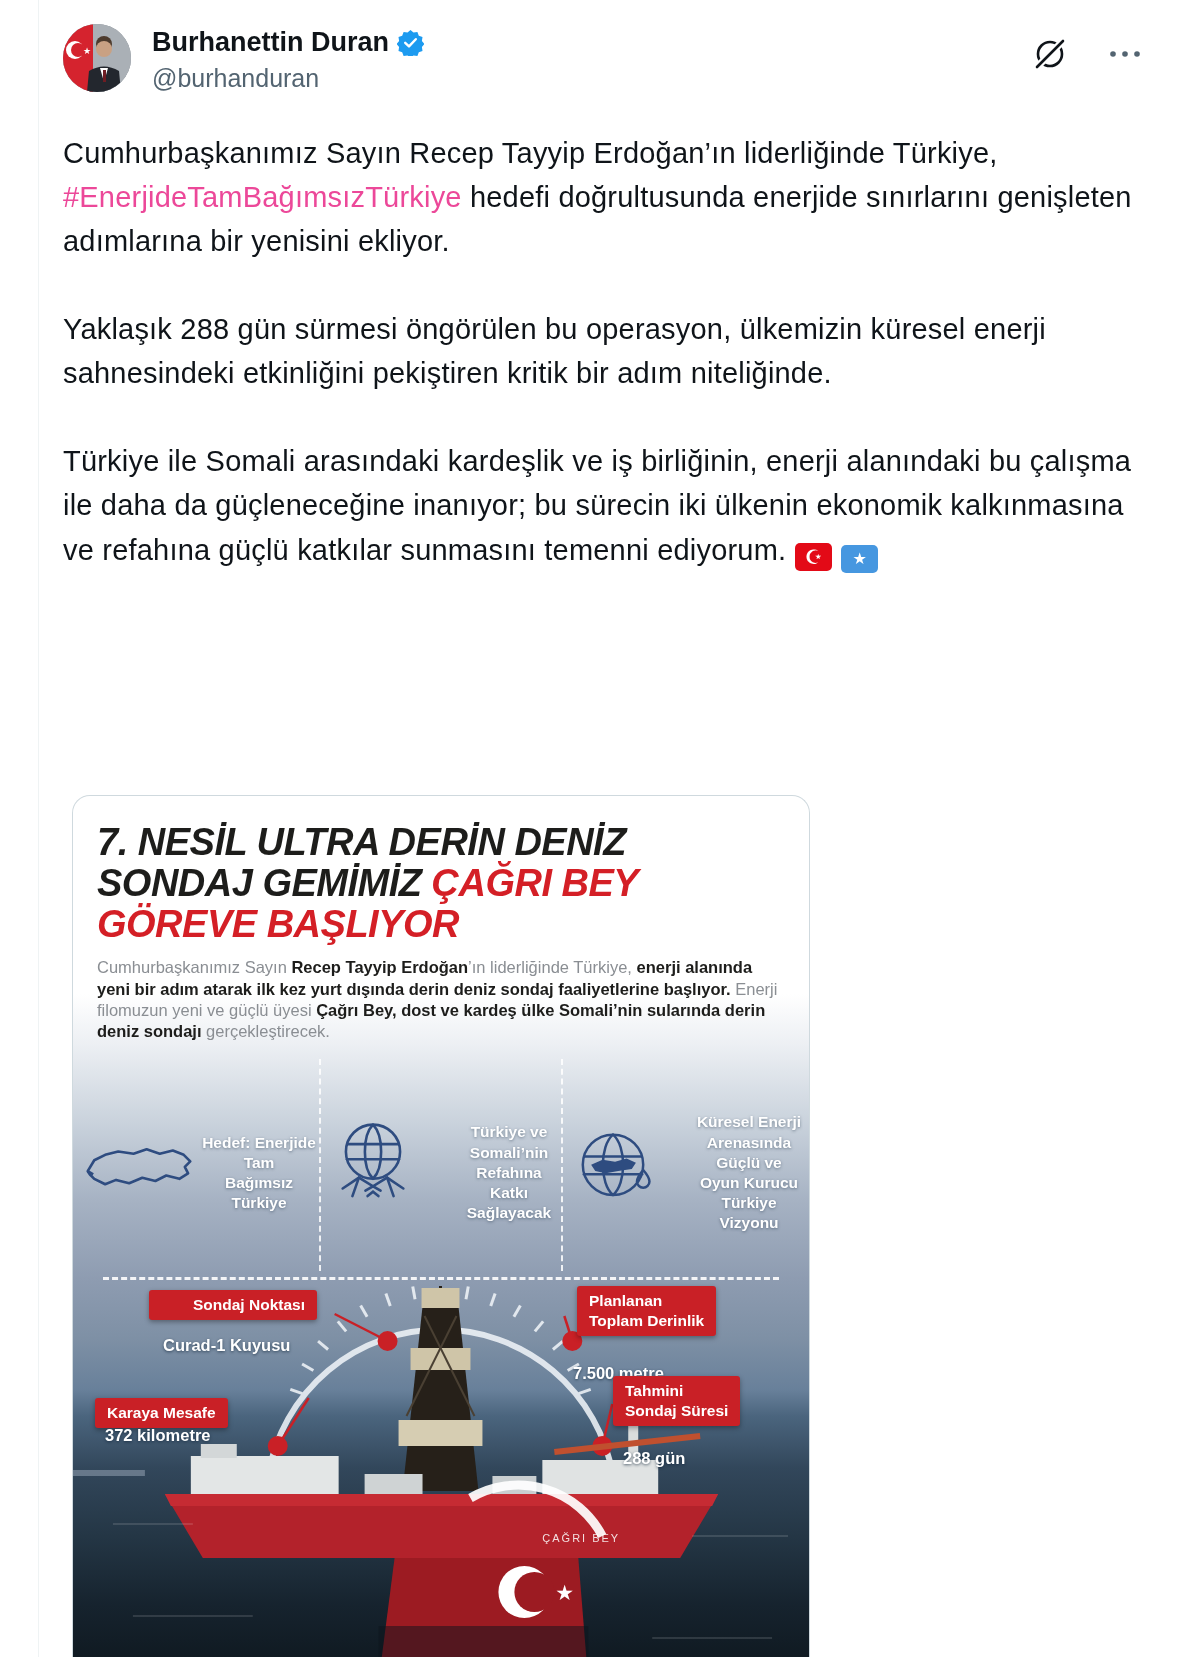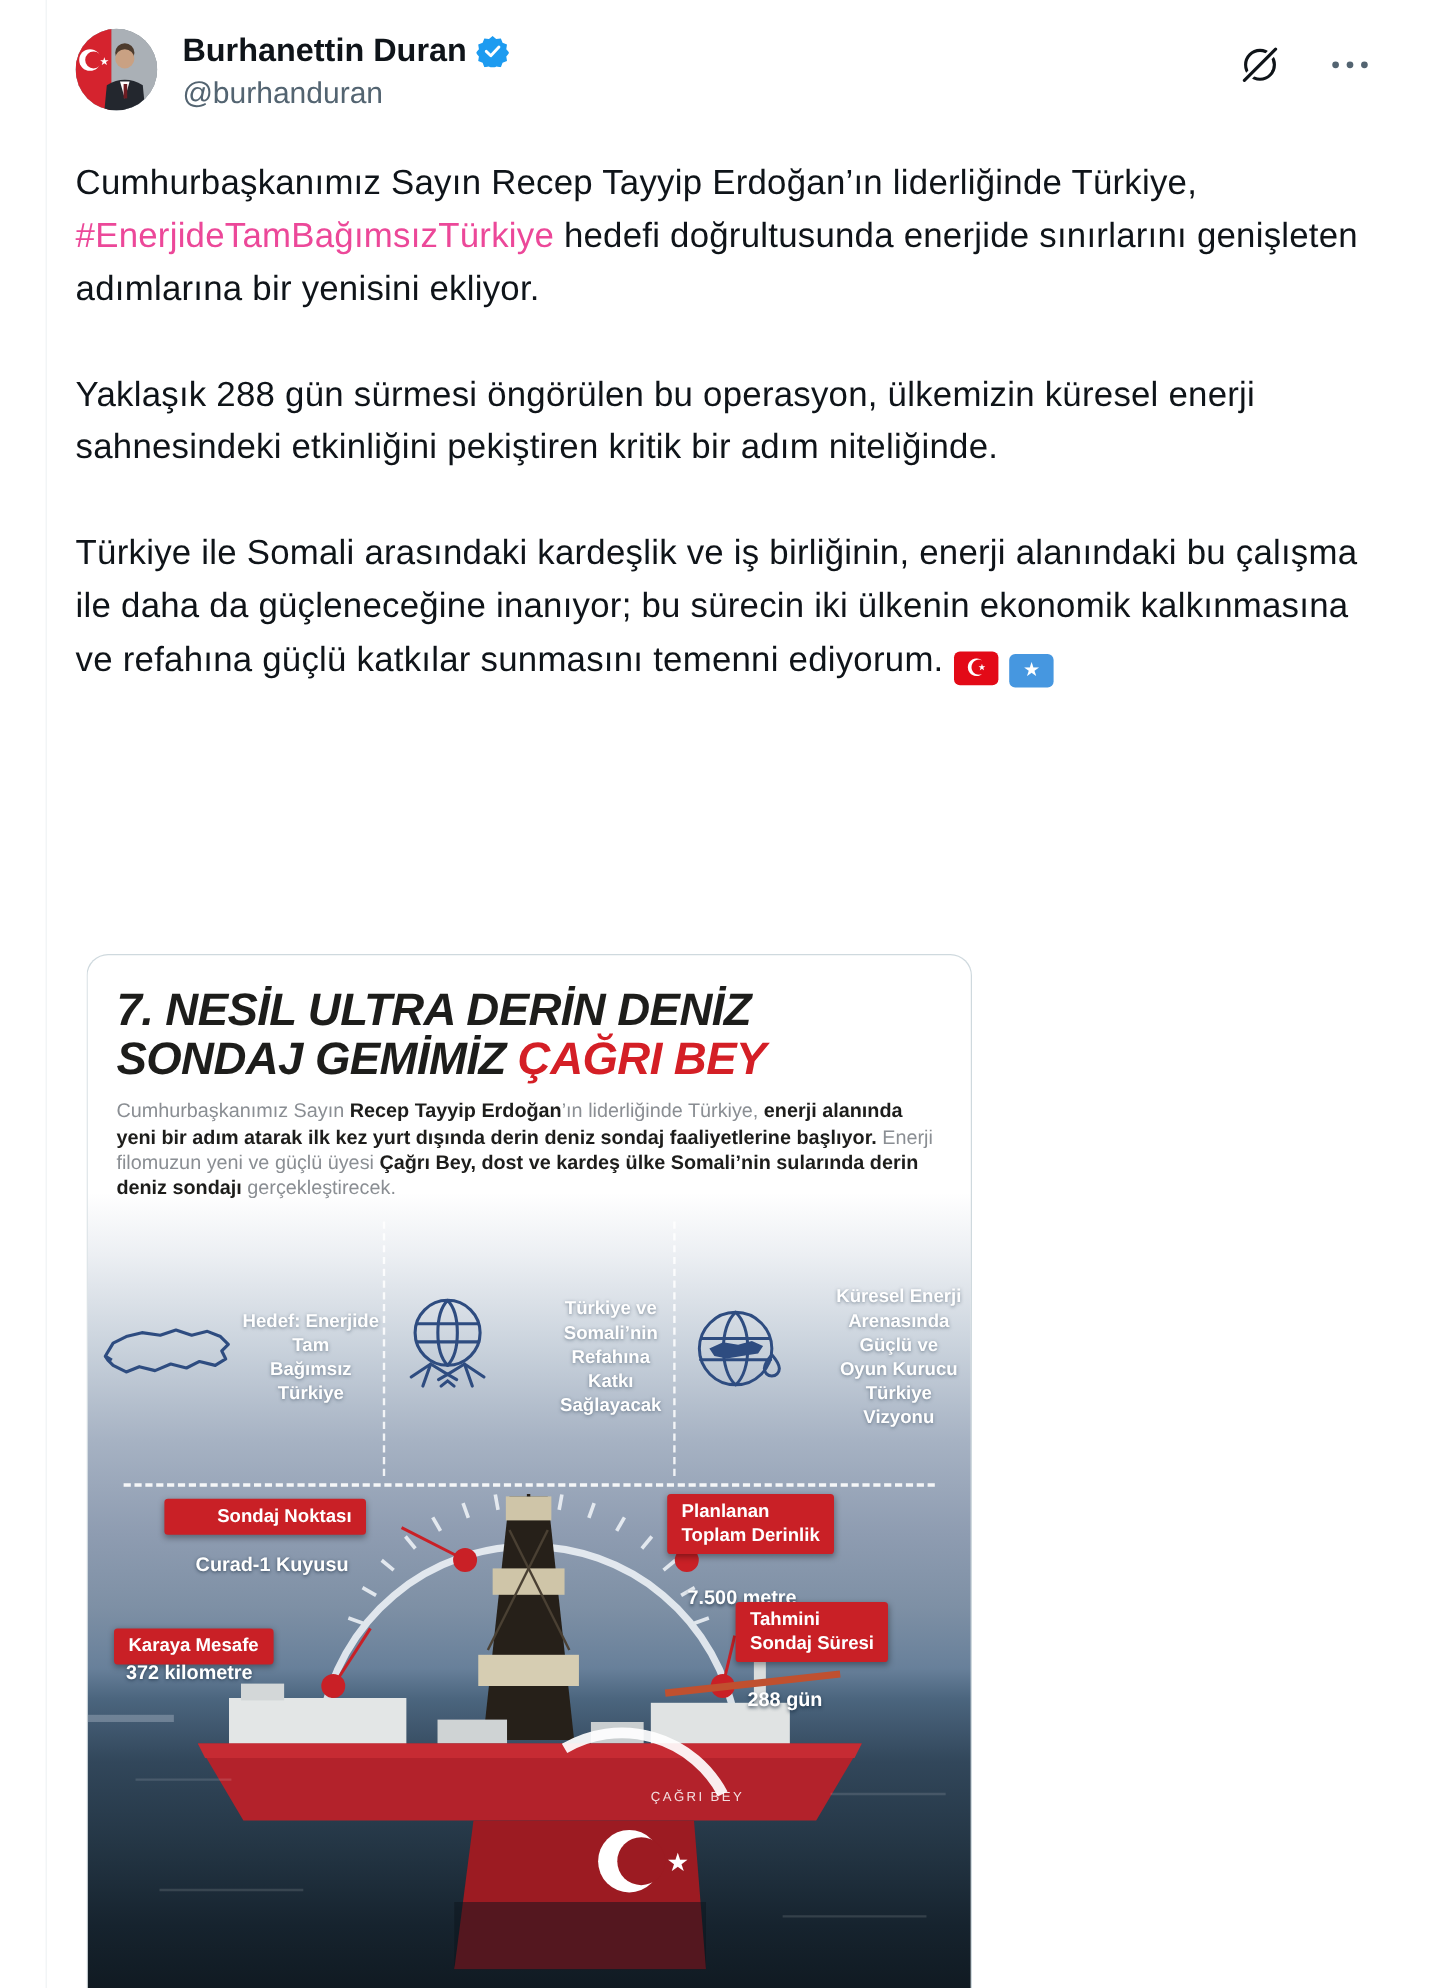--- a/index.html
+++ b/index.html
@@ -126,6 +126,7 @@
       <div class="ig-headline">
         <div><span>7. NESİL ULTRA DERİN DENİZ</span></div>
         <div><span>SONDAJ GEMİMİZ </span><span class="ig-red">ÇAĞRI BEY</span></div>
+        <div class="ig-red">GÖREVE BAŞLIYOR</div>
       </div>
       <div class="ig-intro"><span>Cumhurbaşkanımız Sayın </span><b>Recep Tayyip Erdoğan</b><span>’ın liderliğinde Türkiye, </span><b>enerji alanında yeni bir adım atarak ilk kez yurt dışında derin deniz sondaj faaliyetlerine başlıyor.</b><span> Enerji filomuzun yeni ve güçlü üyesi </span><b>Çağrı Bey, dost ve kardeş ülke Somali’nin sularında derin deniz sondajı</b><span> gerçekleştirecek.</span></div>
     </div>

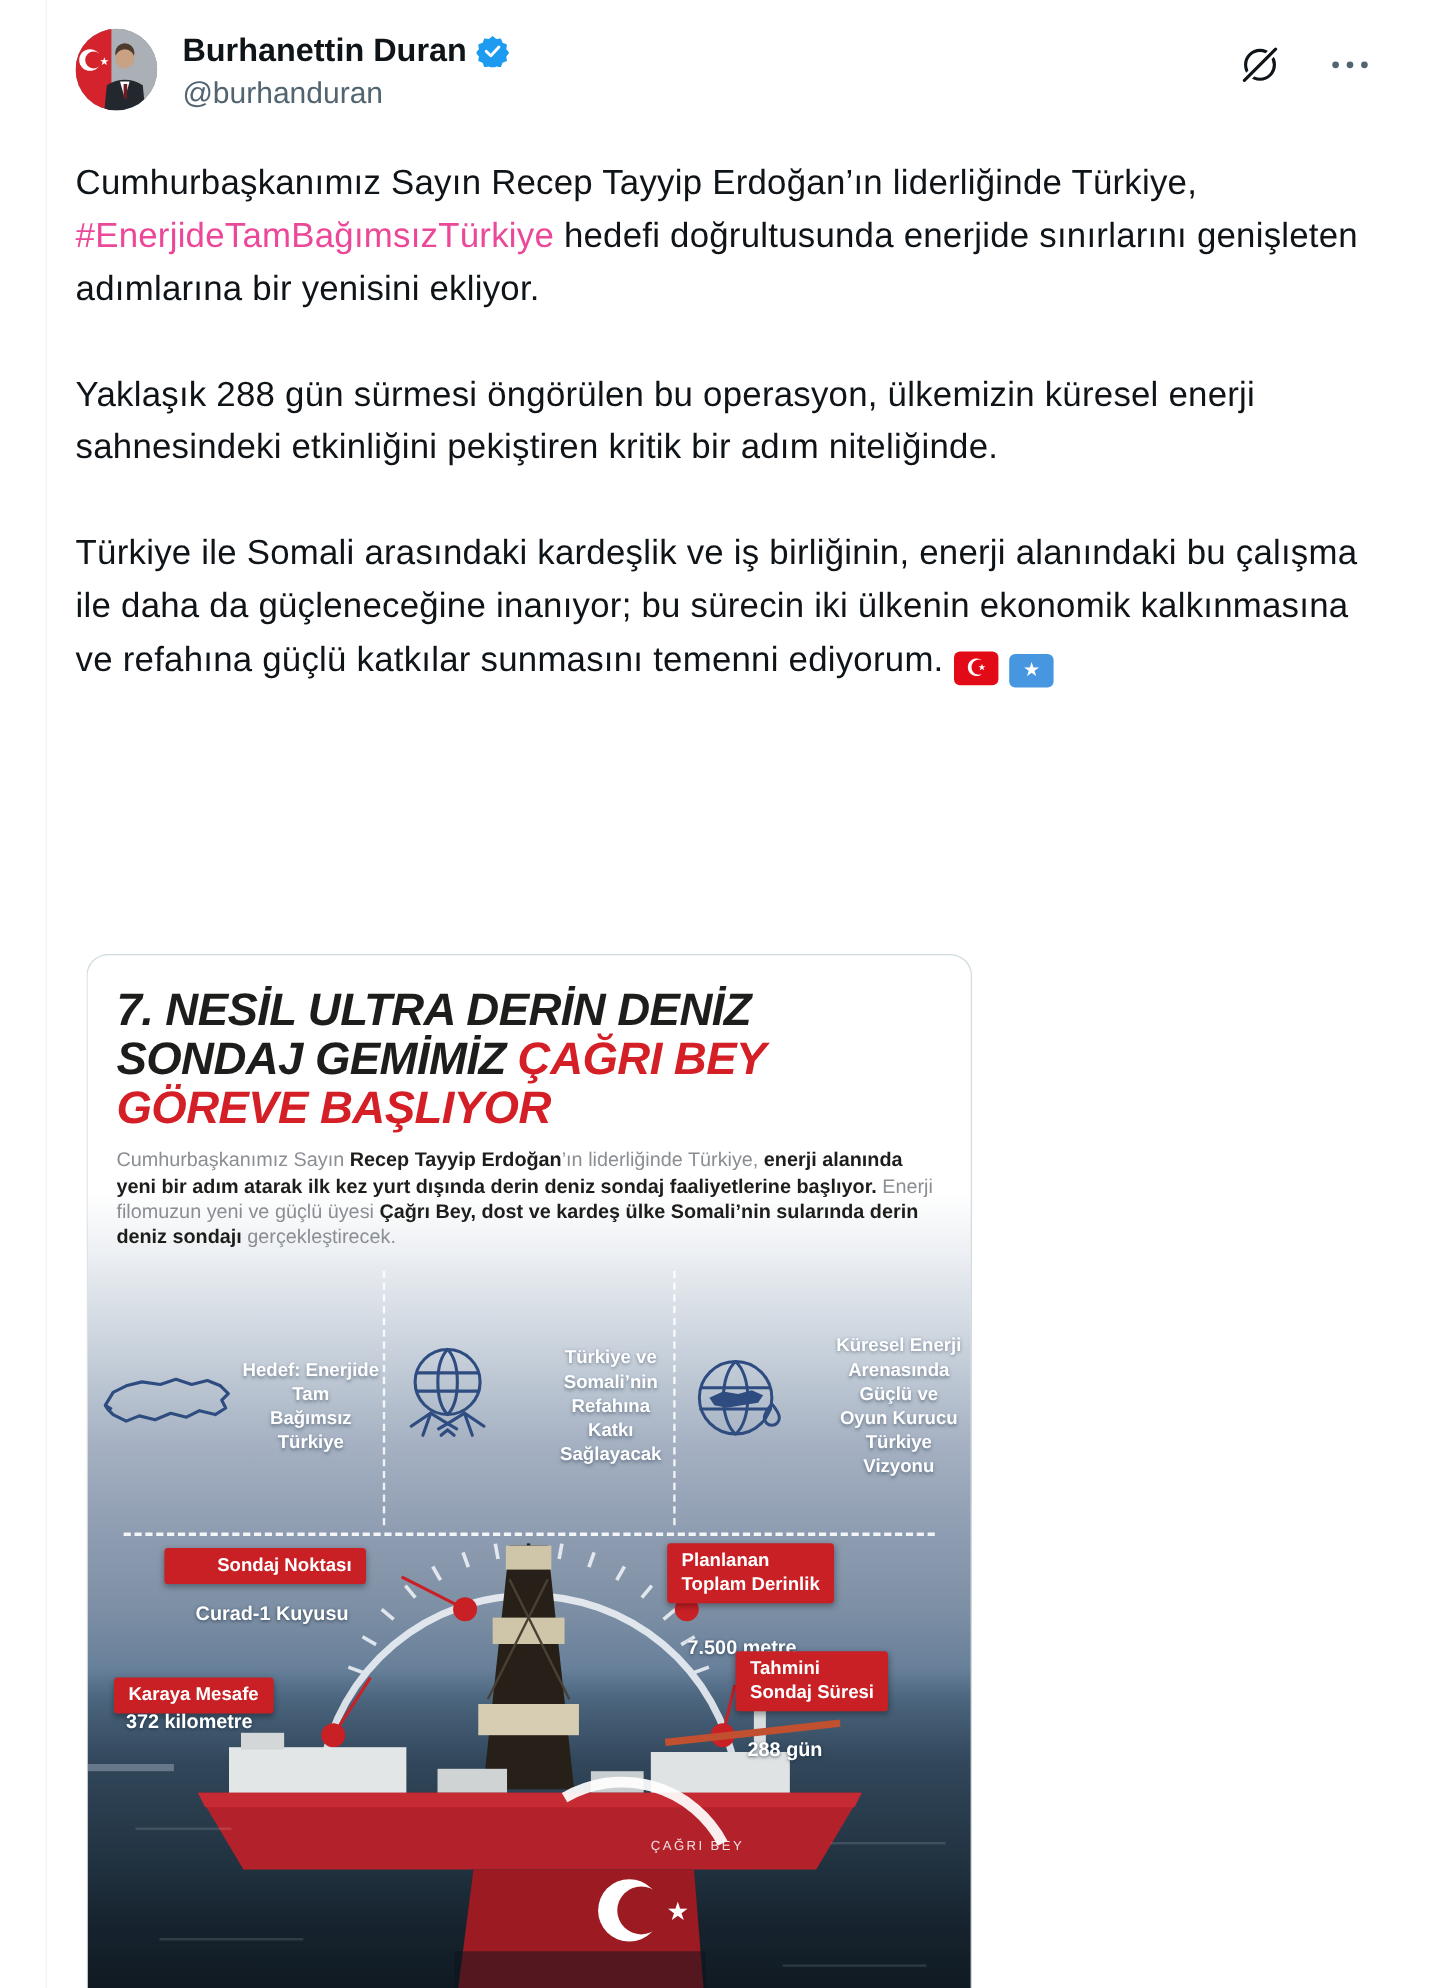--- a/index.html
+++ b/index.html
@@ -59,7 +59,7 @@
       box-shadow:0 2px 5px rgba(0,0,0,.35); }
   .stat-value { position:absolute; color:#fff; font-weight:bold; font-size:16.5px;
       text-shadow:0 1px 3px rgba(10,30,50,.65); }
-  .b-c1 { left:64px;  top:4px;padding-left:44px; }
+  .b-c1 { left:76px;  top:4px;padding-left:44px; }
   .v-c1 { left:90px;  top:50px; }
   .b-c2 { left:483px; top:0px; }
   .v-c2 { left:500px; top:78px; }

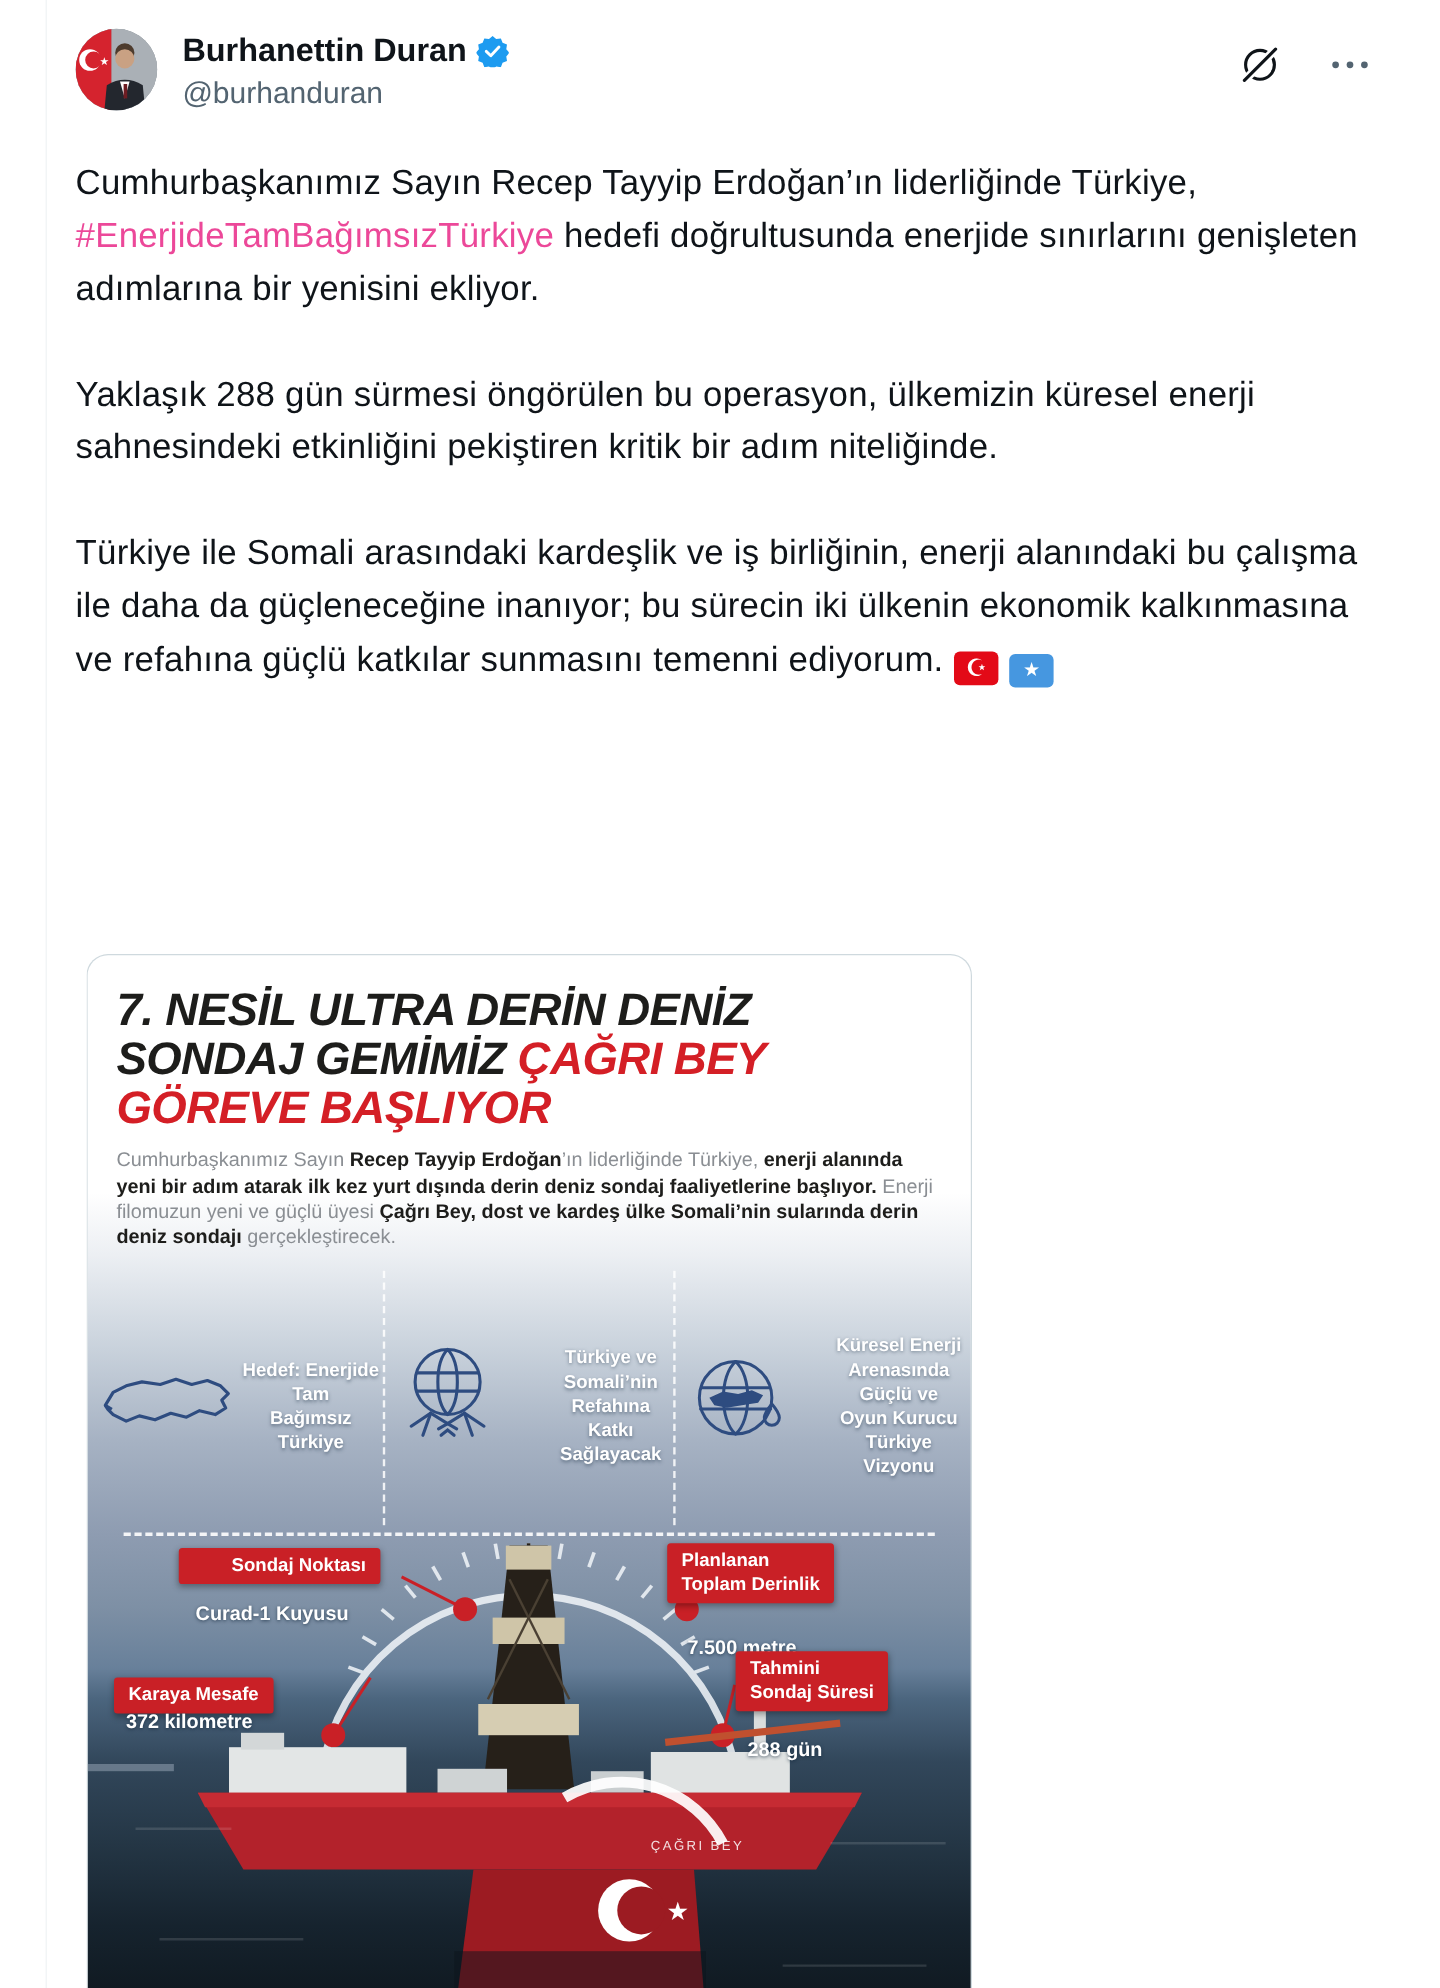--- a/index.html
+++ b/index.html
@@ -61,7 +61,7 @@
       text-shadow:0 1px 3px rgba(10,30,50,.65); }
   .b-c1 { left:76px;  top:4px;padding-left:44px; }
   .v-c1 { left:90px;  top:50px; }
-  .b-c2 { left:483px; top:0px; }
+  .b-c2 { left:504px; top:0px; }
   .v-c2 { left:500px; top:78px; }
   .b-c3 { left:22px;  top:92px;margin-top:20px; }
   .v-c3 { left:32px;  top:140px;text-align:right; }

